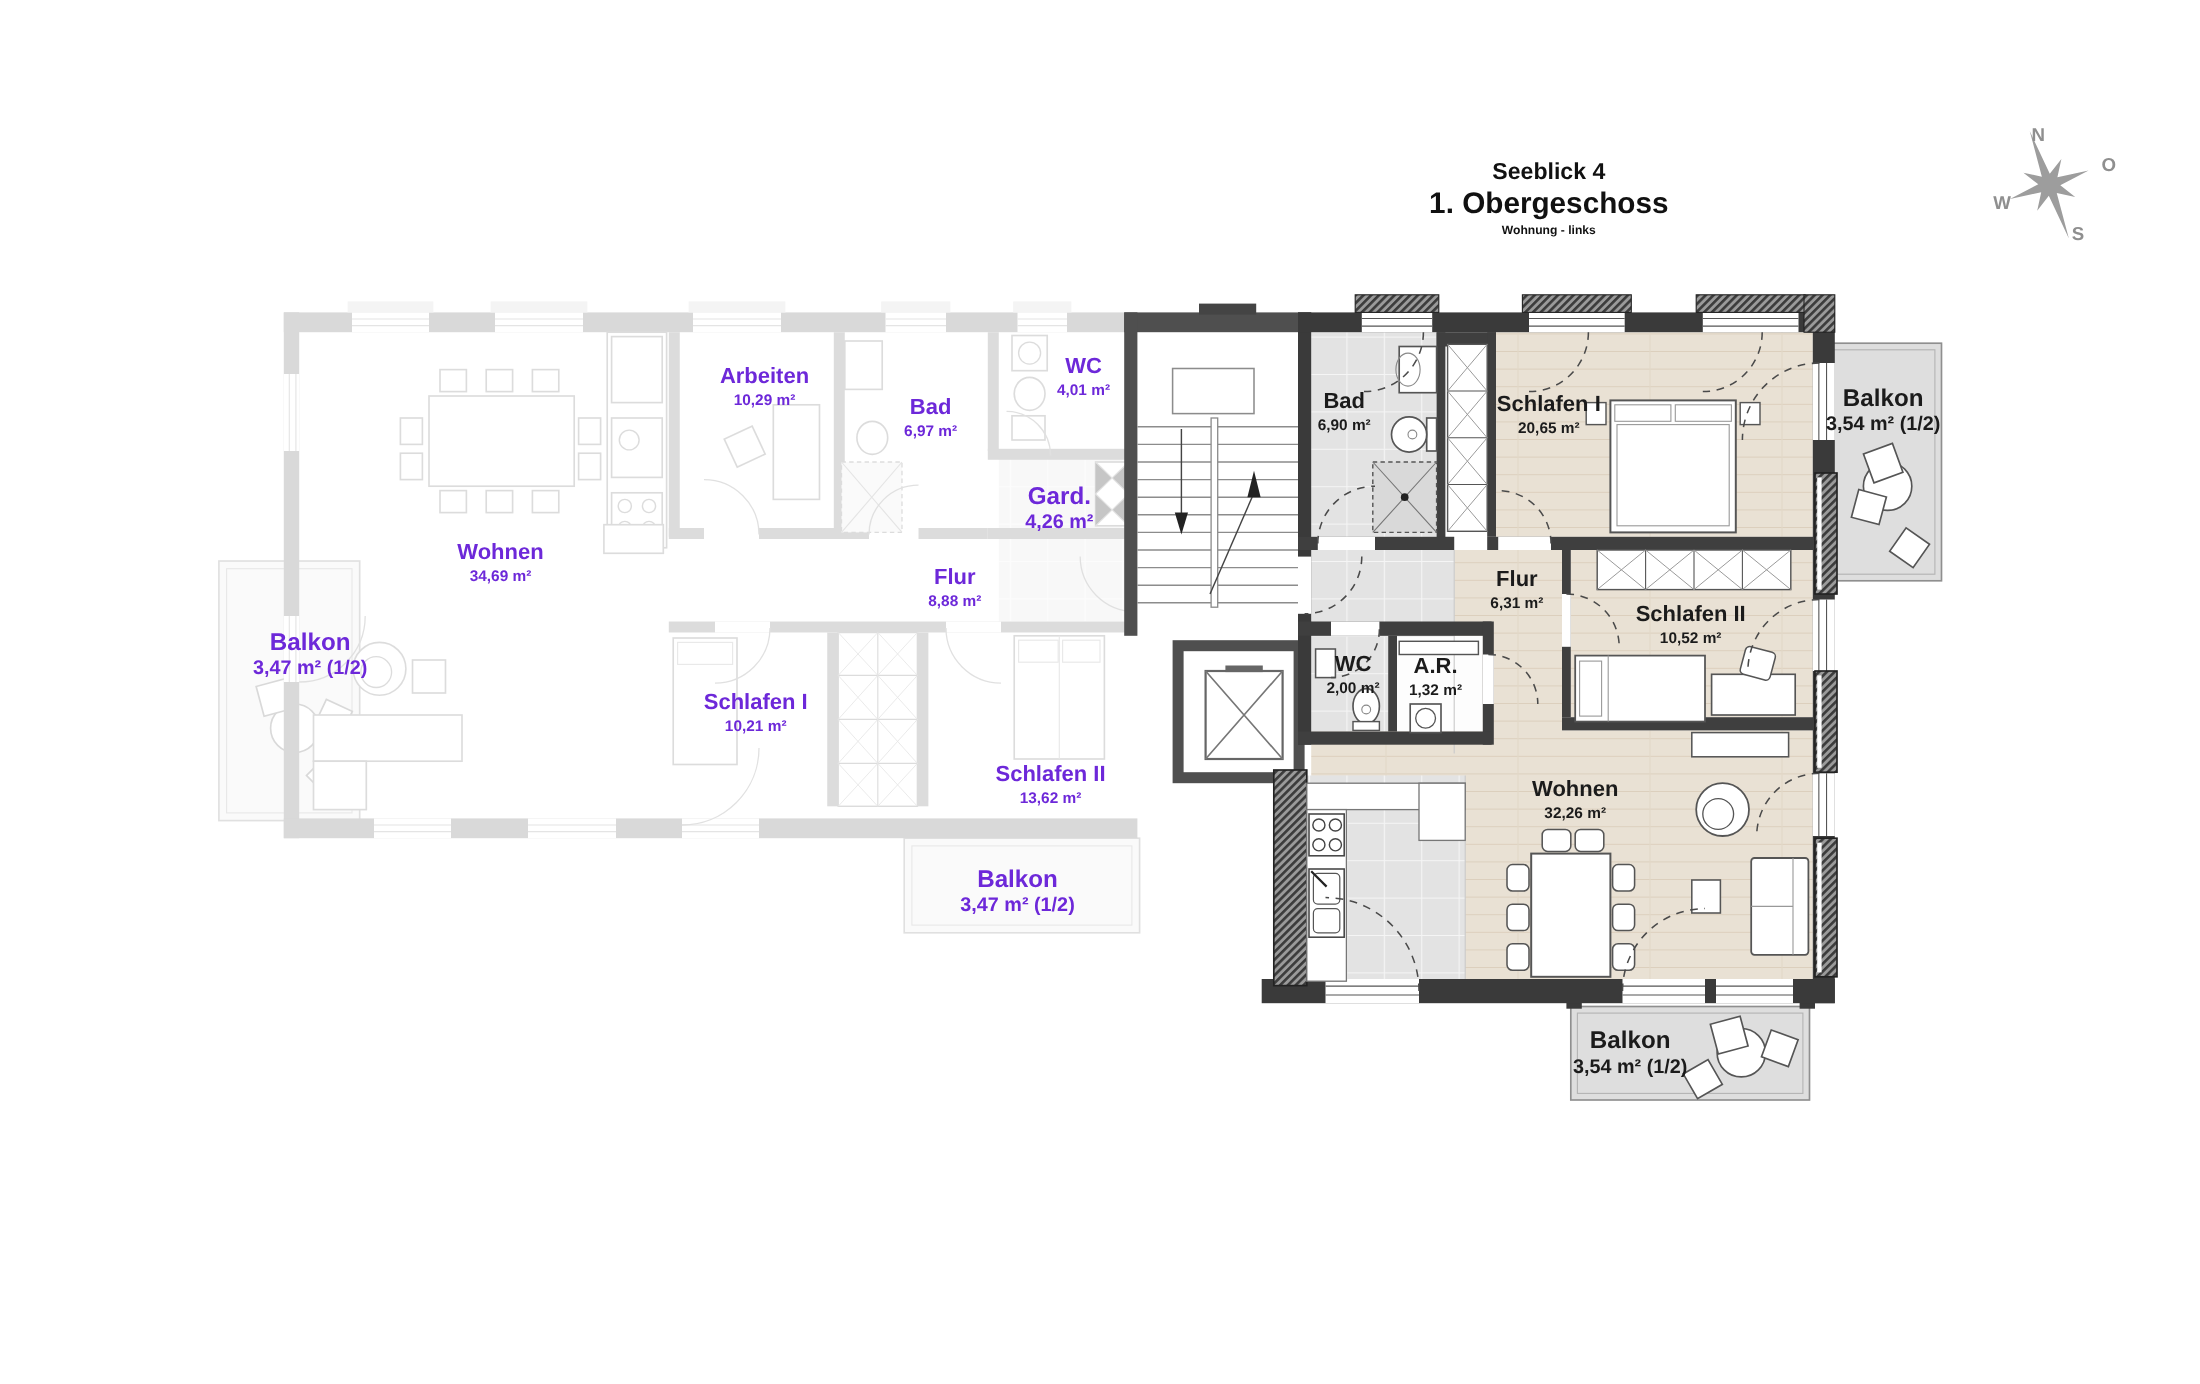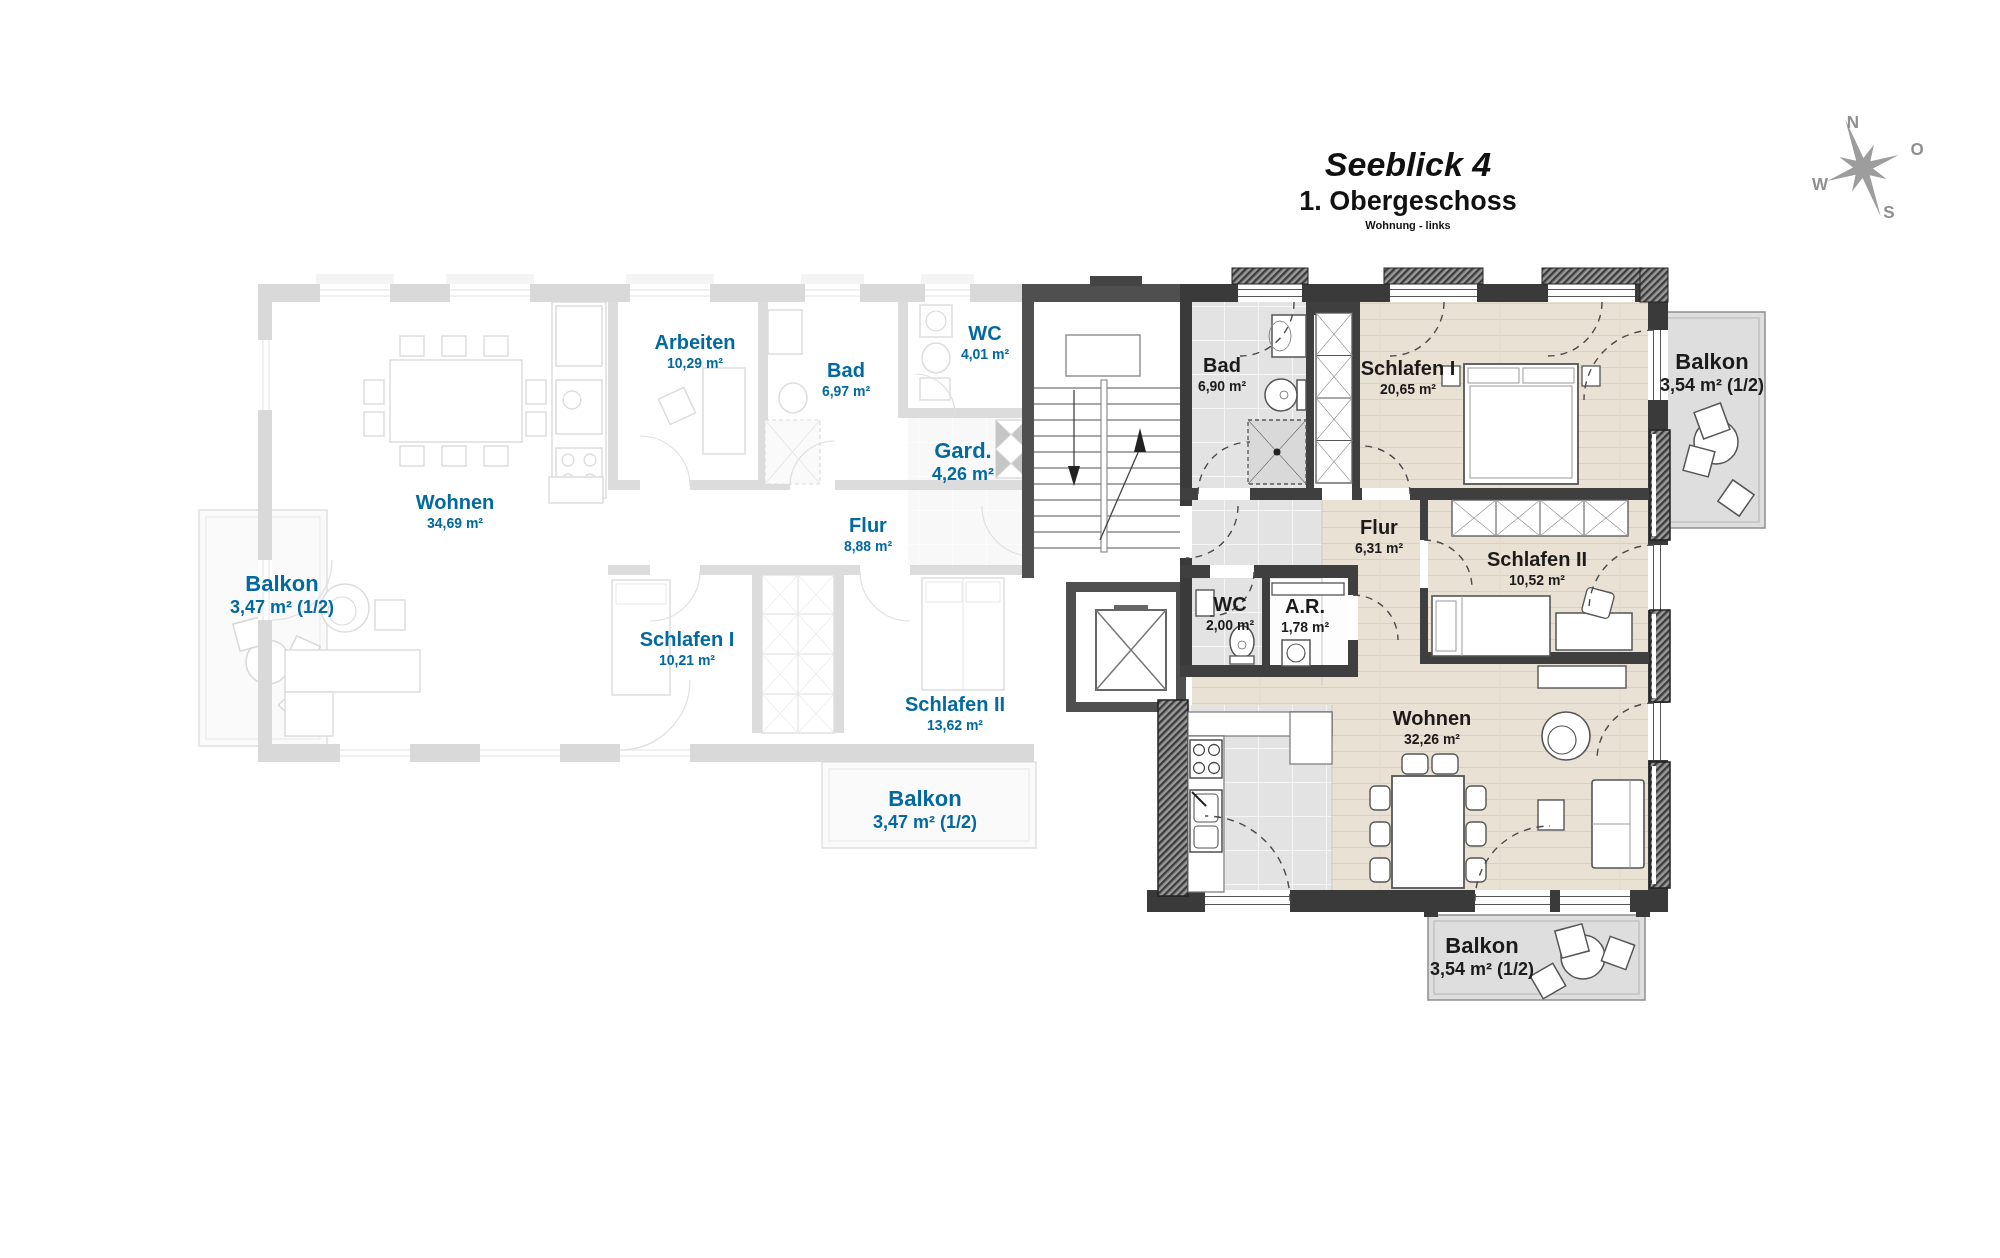--- a/index.html
+++ b/index.html
@@ -15,7 +15,7 @@
   .fad{color:#0369a1;}
   .title-block{position:absolute;left:1408px;top:144px;transform:translateX(-50%);
                text-align:center;color:#111;}
-  .title-block .t1{font-weight:bold;font-size:34px;line-height:1.2;font-style:italic;}
+  .title-block .t1{font-weight:bold;font-size:21px;line-height:1.2;}
   .title-block .t2{font-weight:bold;font-size:27px;line-height:1.2;}
   .title-block .t3{font-weight:bold;font-size:11px;line-height:1.5;}
   .compass-letter{position:absolute;transform:translate(-50%,-50%);color:#8f8f8f;

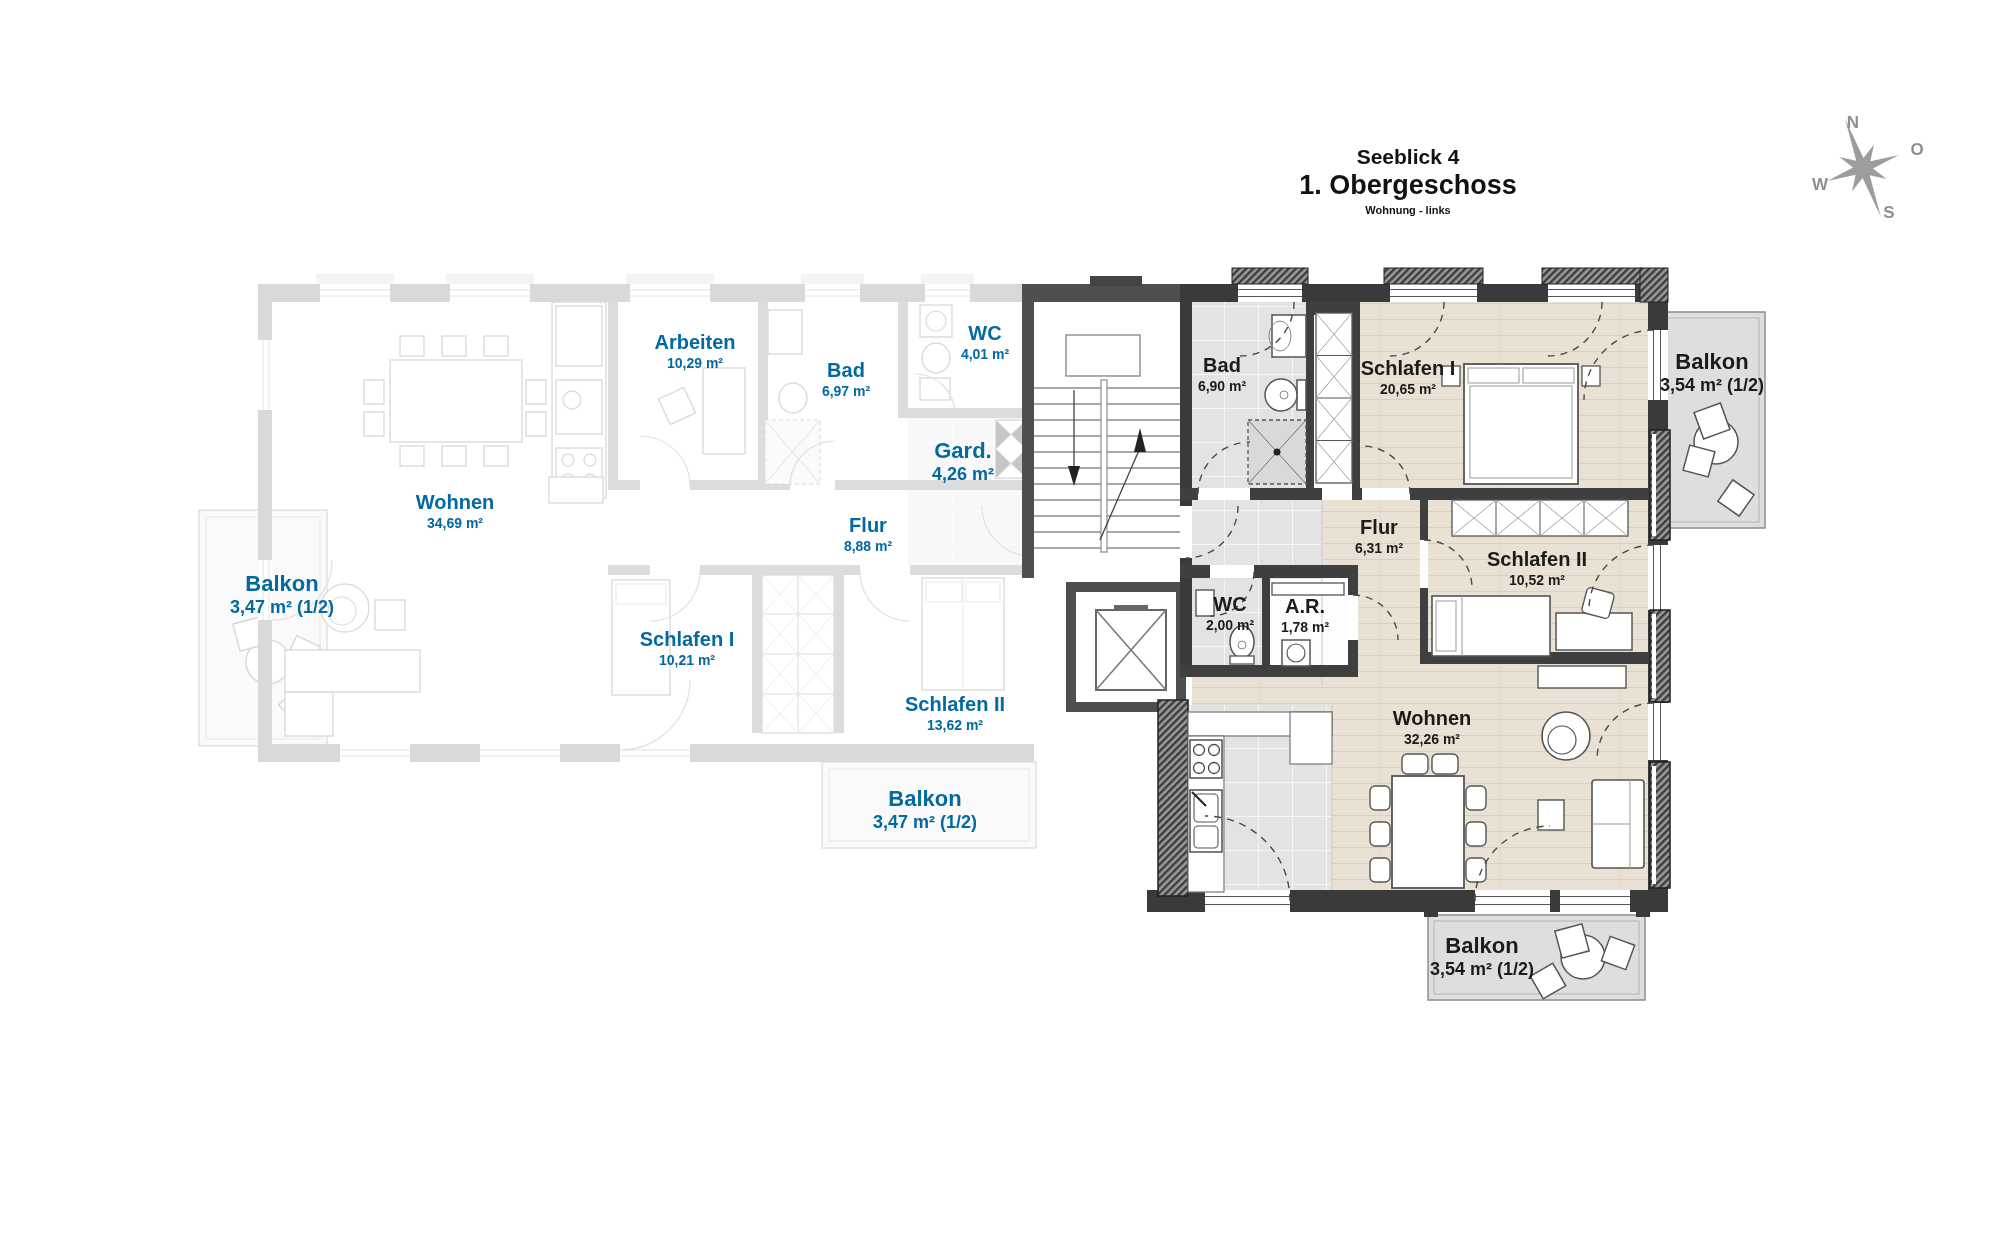--- a/index.html
+++ b/index.html
@@ -12,7 +12,7 @@
   .lbl.small .n{font-size:22px;}
   .lbl.small .a{font-size:18px;}
   .act{color:#1b1b1b;}
-  .fad{color:#0369a1;}
+  .fad{color:#6d28d9;}
   .title-block{position:absolute;left:1408px;top:144px;transform:translateX(-50%);
                text-align:center;color:#111;}
   .title-block .t1{font-weight:bold;font-size:21px;line-height:1.2;}

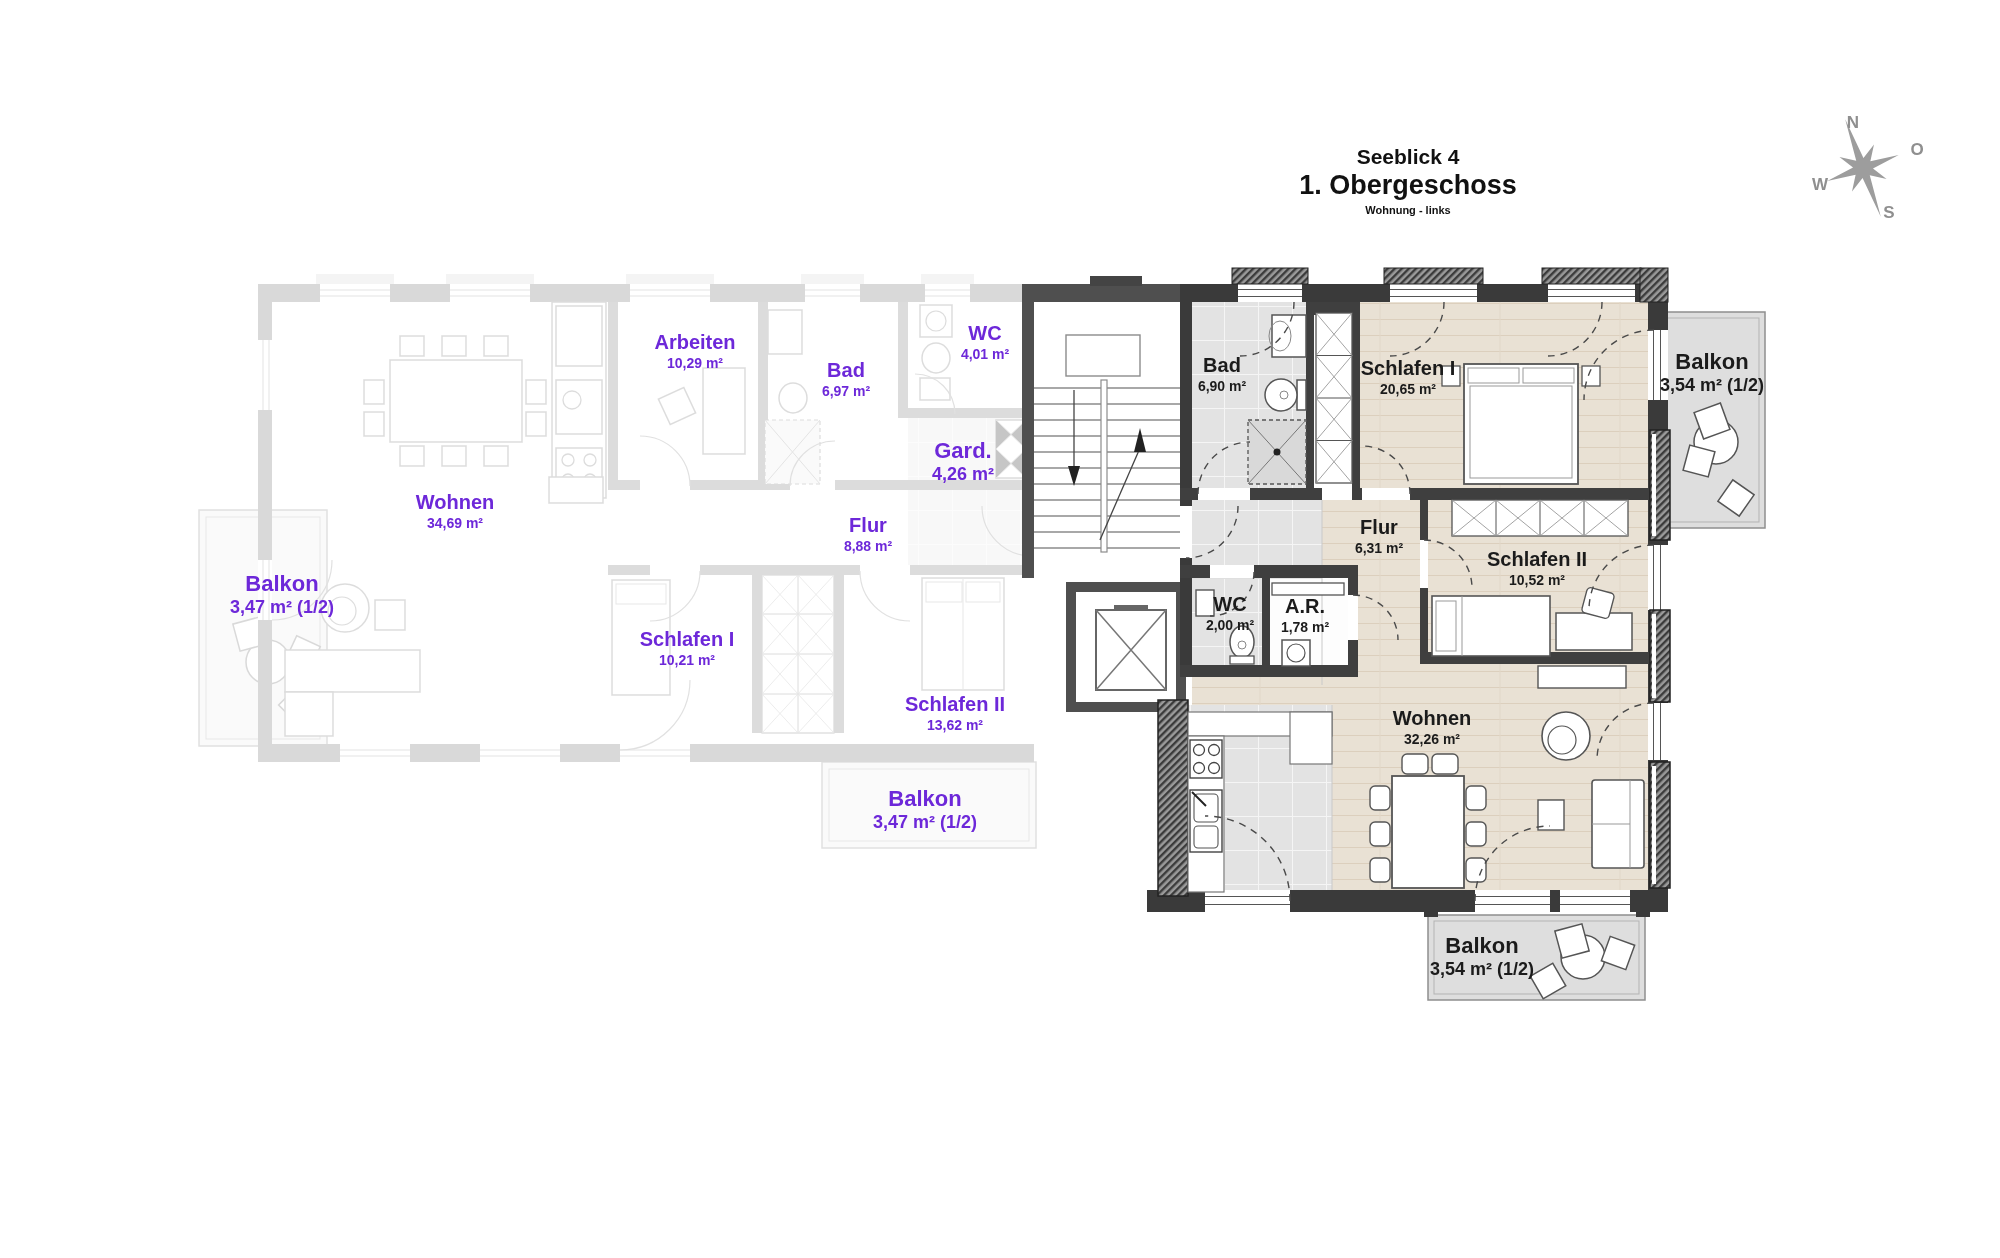--- a/index.html
+++ b/index.html
@@ -458,7 +458,7 @@
   </div>
   <div class="lbl act" style="left:1305px;top:595px">
     <div class="n">A.R.</div>
-    <div class="a">1,78 m²</div>
+    <div class="a">1,32 m²</div>
   </div>
   <div class="lbl act" style="left:1432px;top:707px">
     <div class="n">Wohnen</div>

